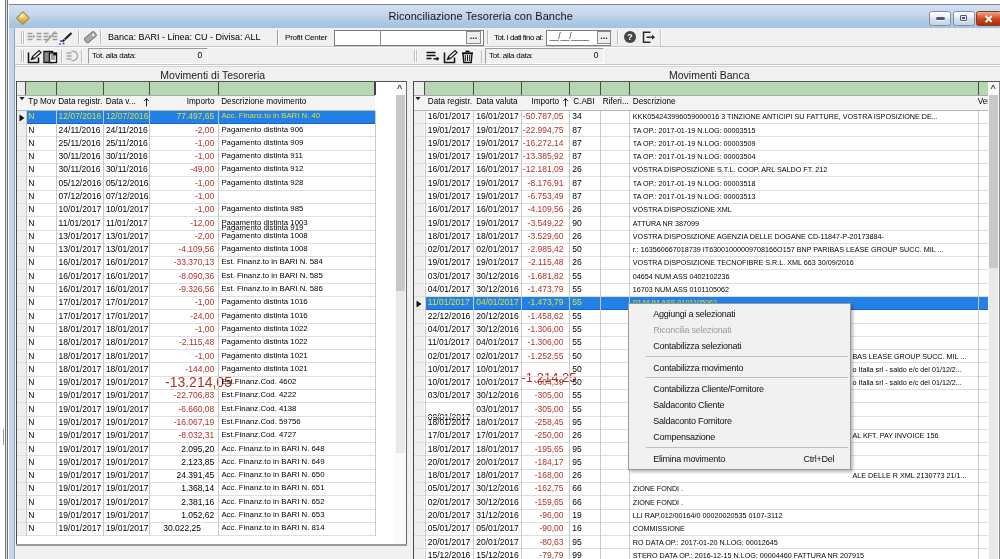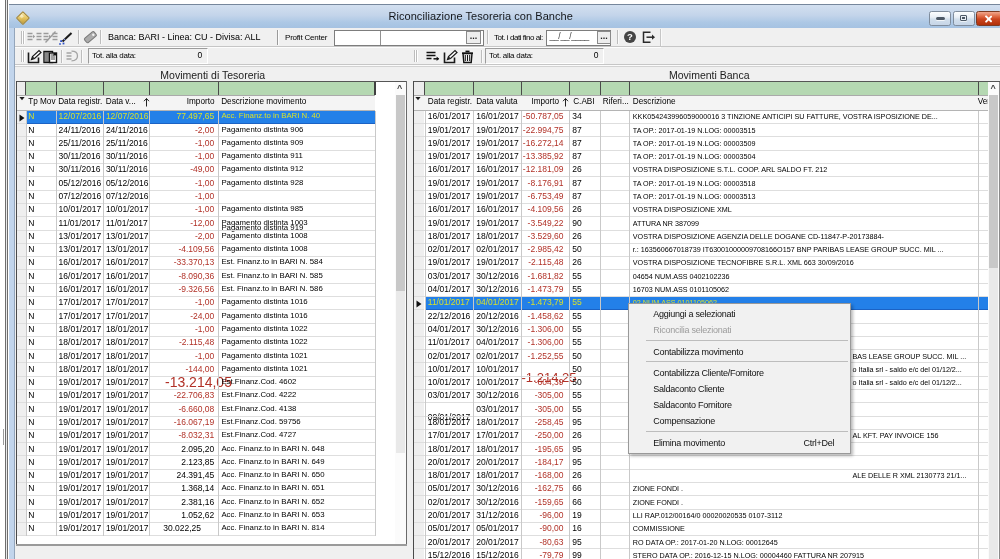--- a/index.html
+++ b/index.html
@@ -696,6 +696,7 @@
 <div class="a" style="left:627.8px;top:303.0px;width:223.4px;background:#f1f1f1;border:1px solid #999;box-sizing:border-box;box-shadow:2px 2px 3px rgba(0,0,0,0.28);padding:2.3px 0 2.1px 0;z-index:50">
 <div style="height:16px;line-height:16px;padding-left:24.5px;font-size:9px;letter-spacing:-0.25px;color:#111;white-space:nowrap">Aggiungi a selezionati</div>
 <div style="height:16px;line-height:16px;padding-left:24.5px;font-size:9px;letter-spacing:-0.25px;color:#9c9c9c;white-space:nowrap">Riconcilia selezionati</div>
+<div style="height:16px;line-height:16px;padding-left:24.5px;font-size:9px;letter-spacing:-0.25px;color:#111;white-space:nowrap">Contabilizza selezionati</div>
 <div style="height:5.6px;position:relative">
       <div style="position:absolute;left:17.5px;right:2px;top:1.6px;height:1px;background:#bdbdbd"></div>
     </div>

